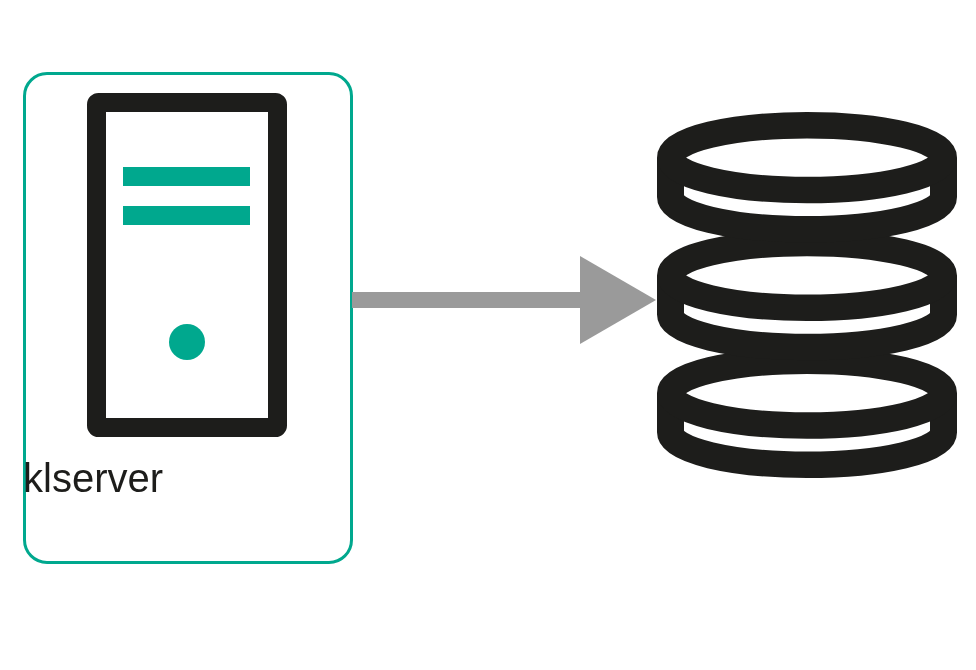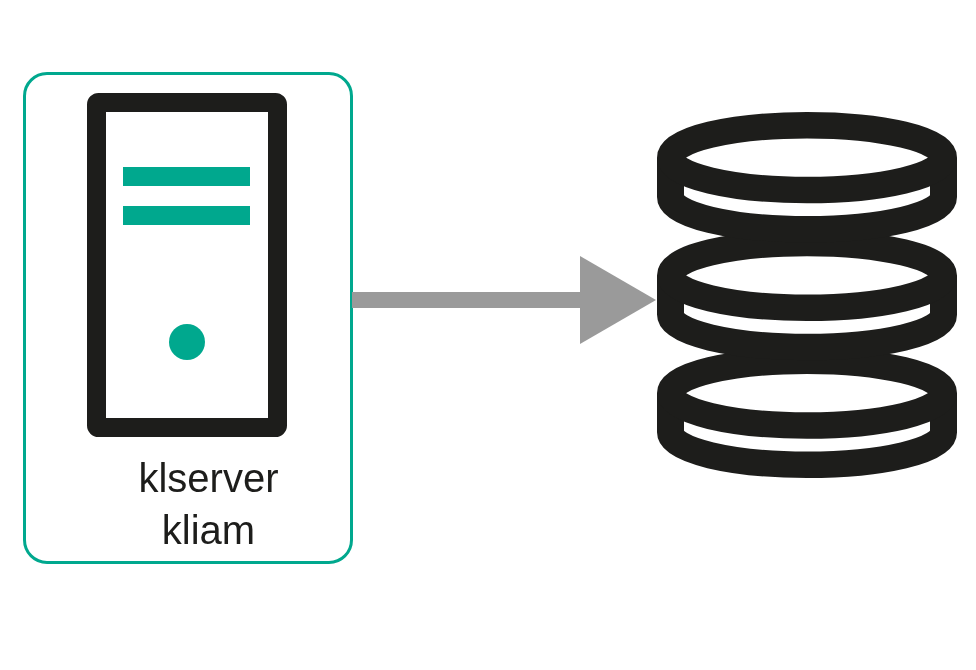--- a/index.html
+++ b/index.html
@@ -35,10 +35,9 @@
   }
   .server-label {
     position: absolute;
-    left: 10px;
+    left: 23px;
     top: 452px;
     width: 397px;
-    text-align: center;
     color: var(--c-icon_black, #1d1d1b);
     font-size: 40px;
     line-height: 52px;

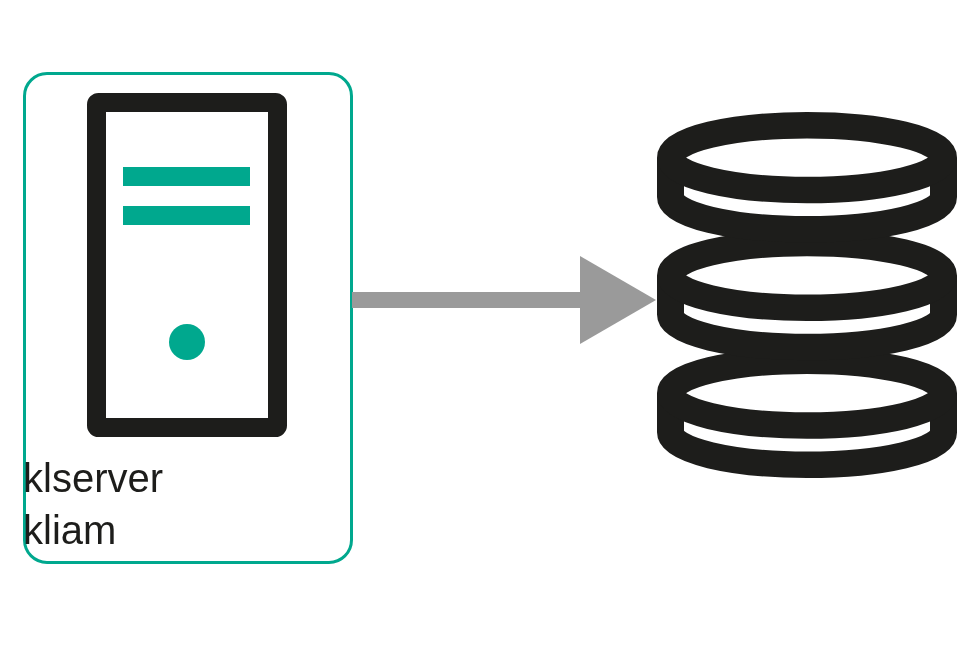--- a/index.html
+++ b/index.html
@@ -78,7 +78,6 @@
 
   <div class="server-label">
     <div>klserver</div>
-    <div>kliam</div>
   </div>
 
   <svg class="arrow-svg" viewBox="0 0 304 96" xmlns="http://www.w3.org/2000/svg" aria-hidden="true">

